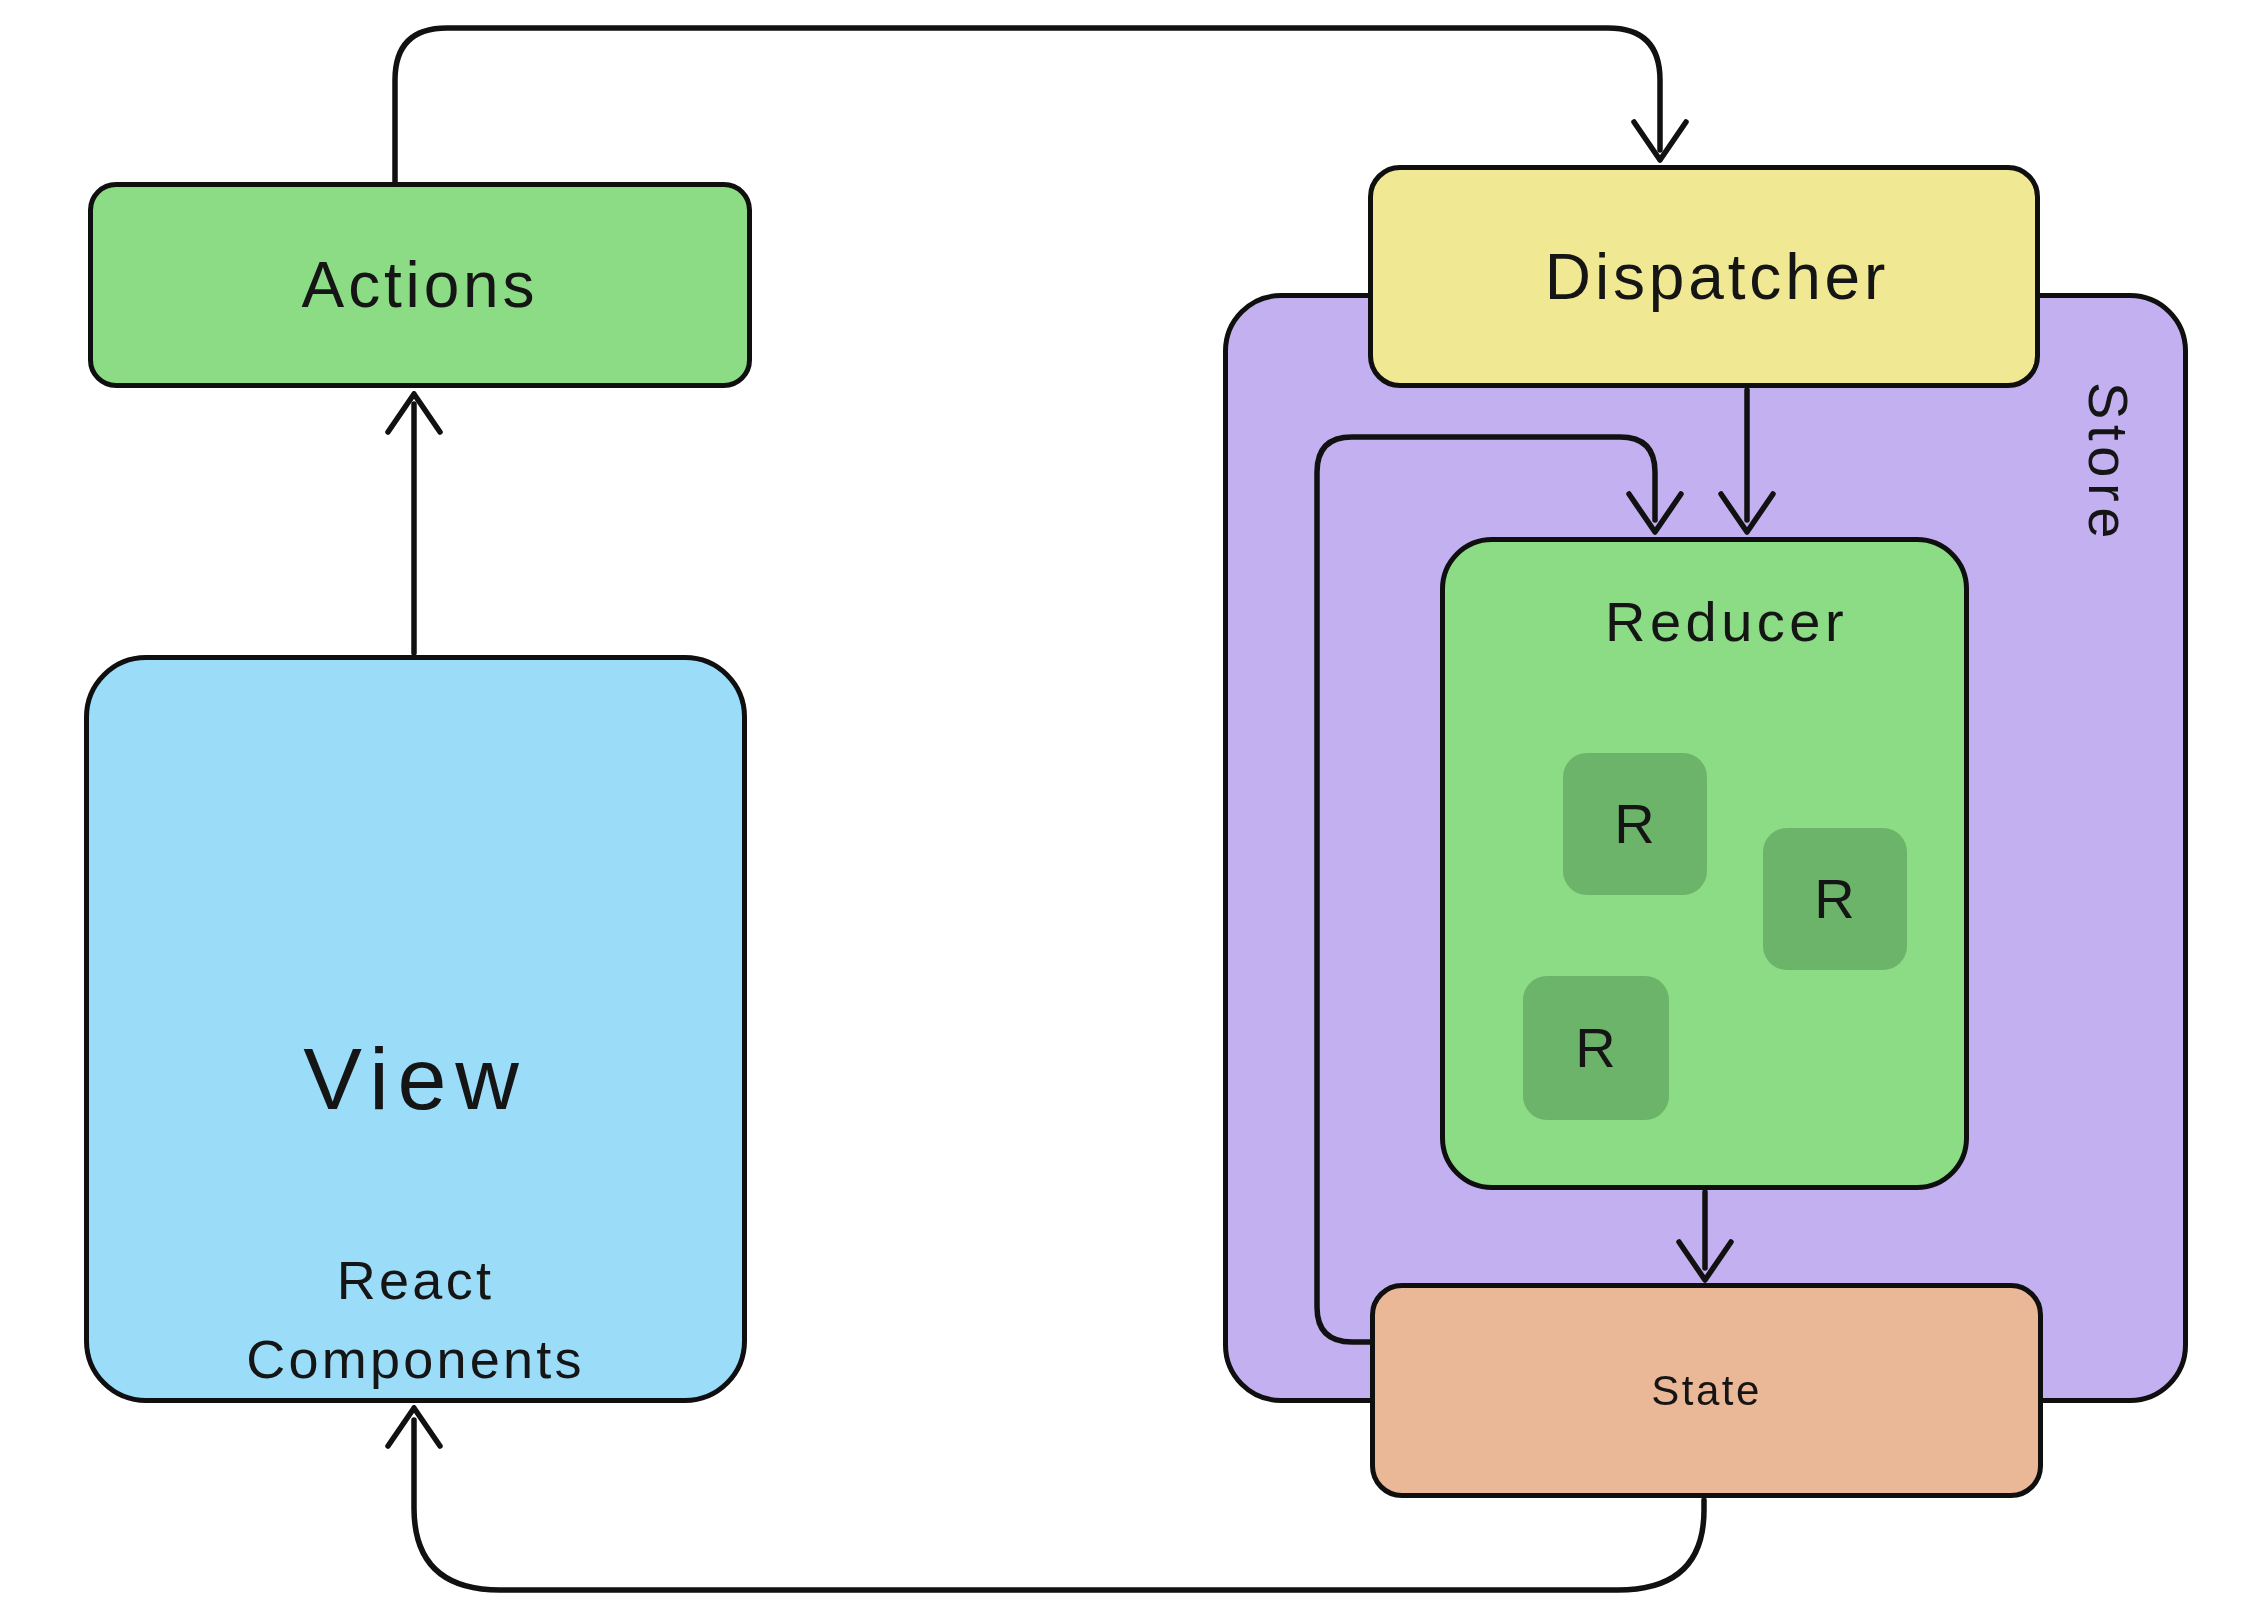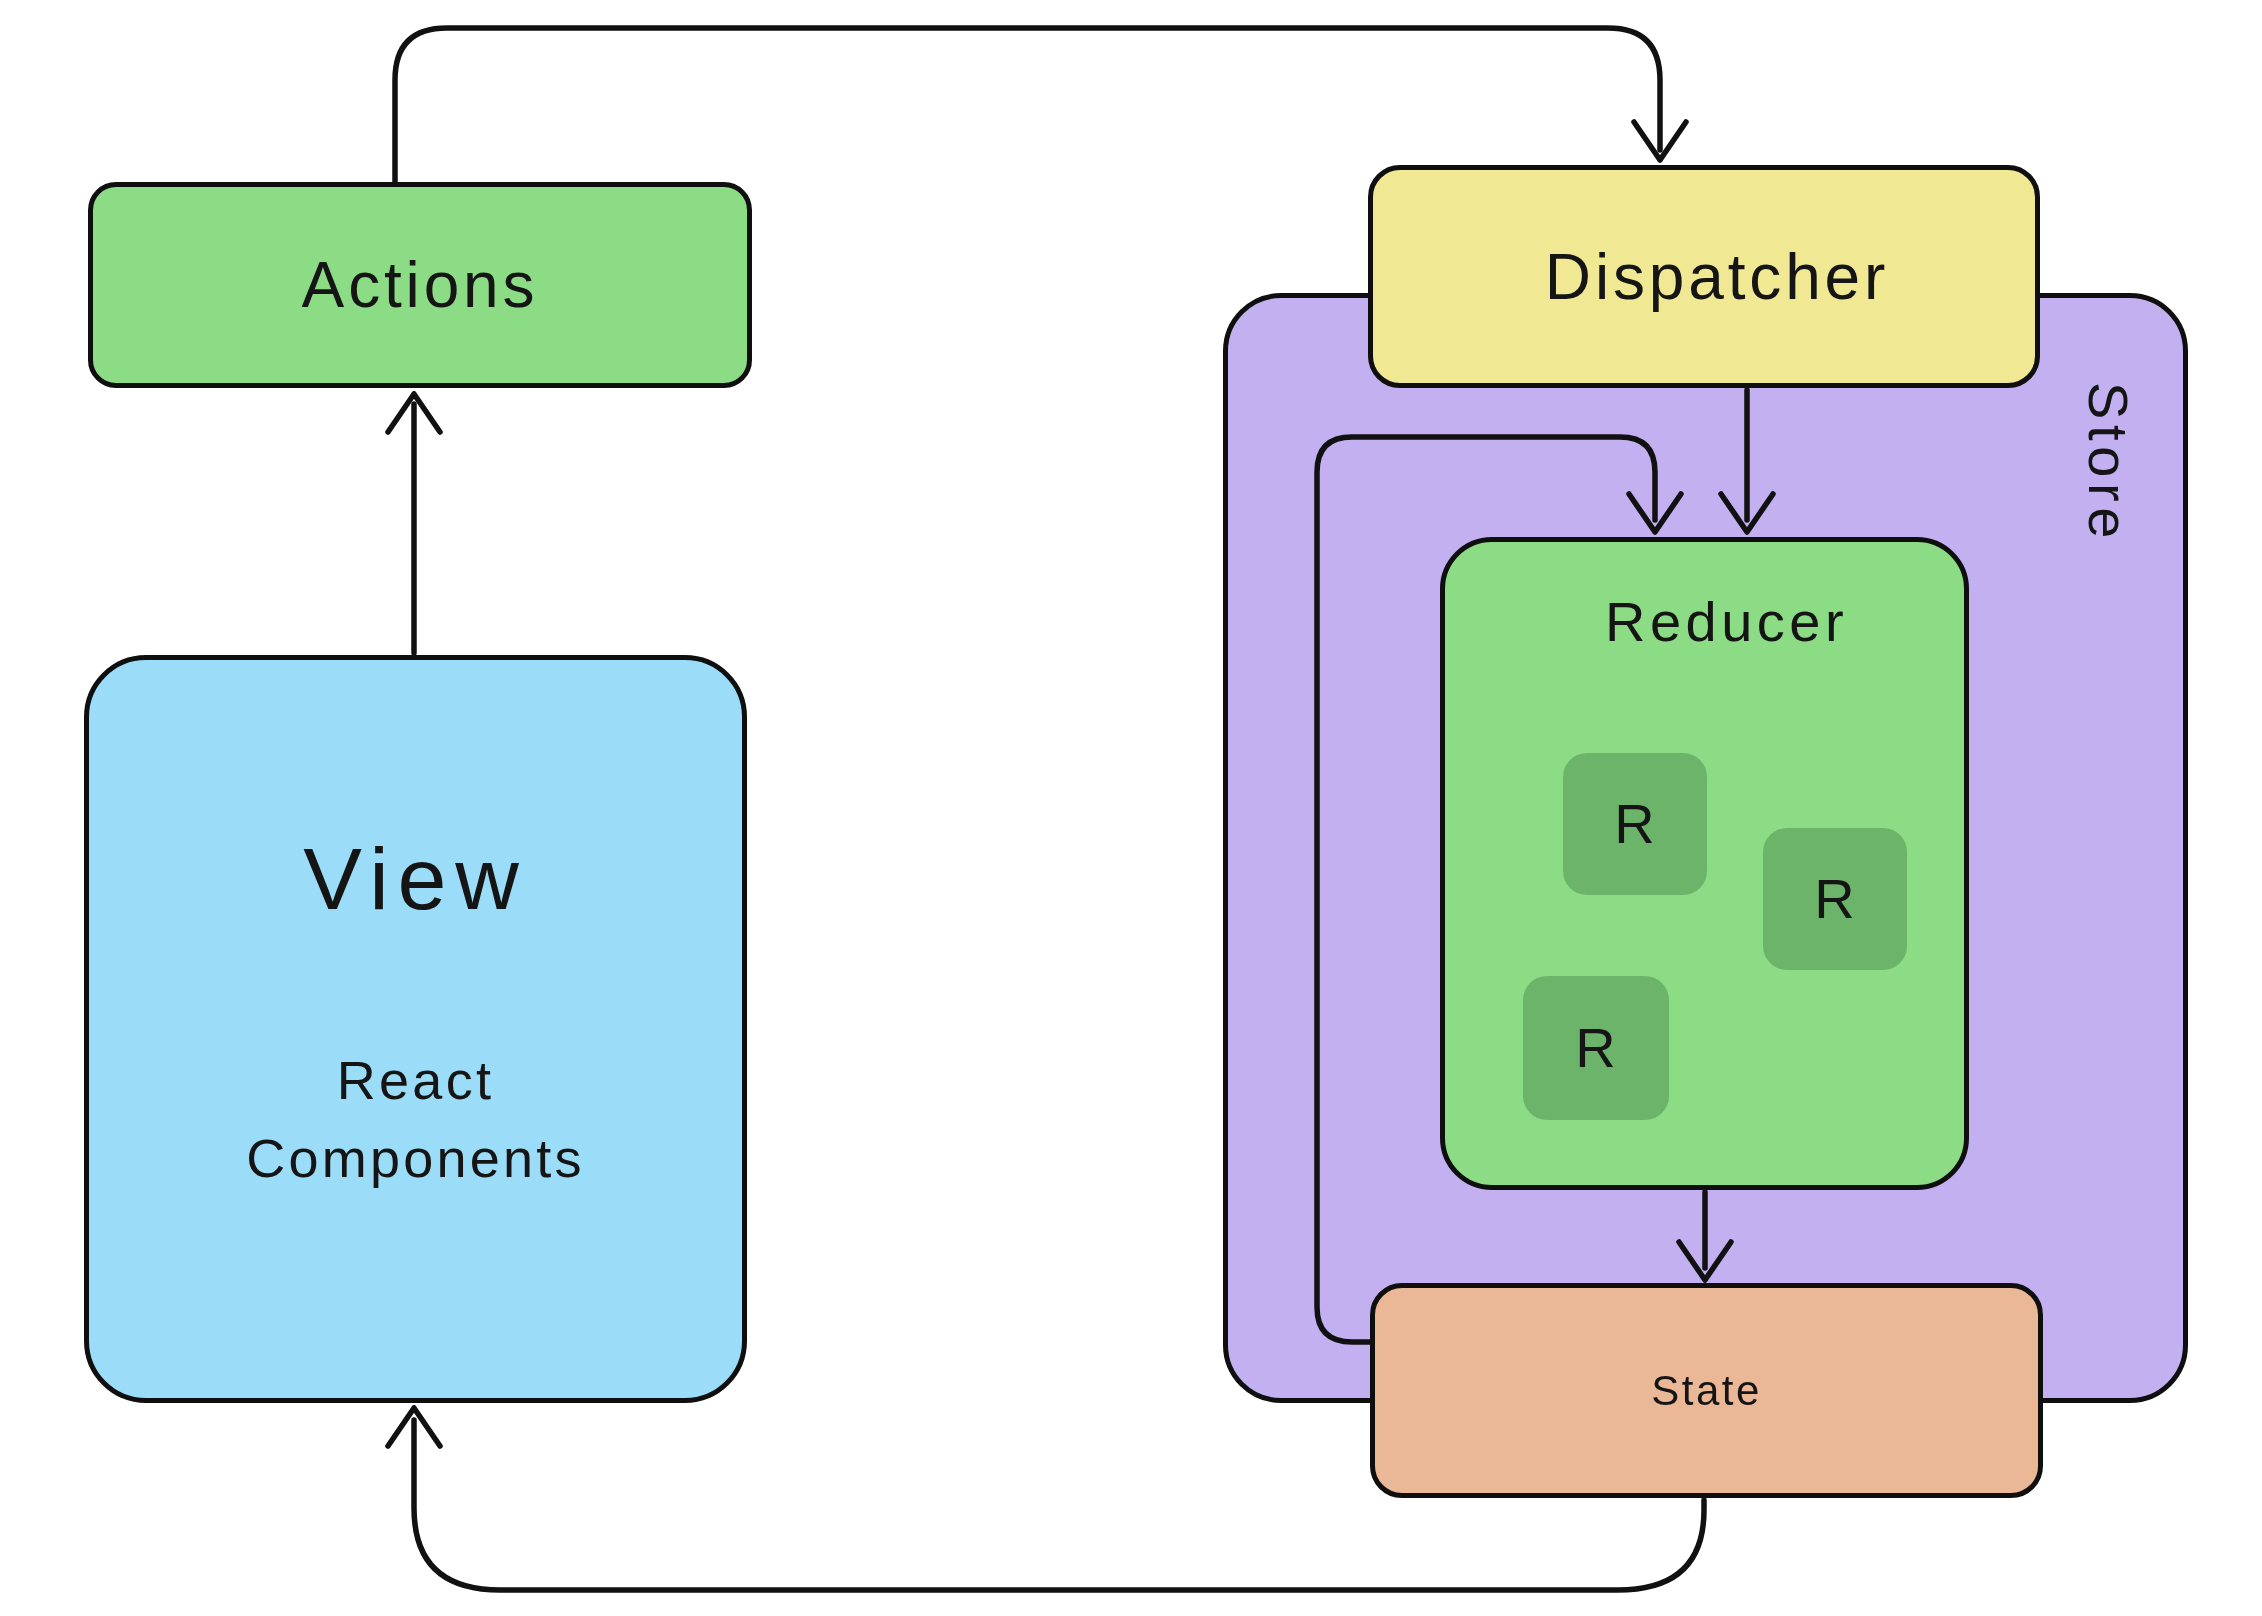--- a/index.html
+++ b/index.html
@@ -36,7 +36,7 @@
     border-radius: 62px;
     z-index: 2;
     flex-direction: column;
-    justify-content: flex-start;
+    justify-content: flex-end;
   }
   .view-title {
     margin-top: 175px;

